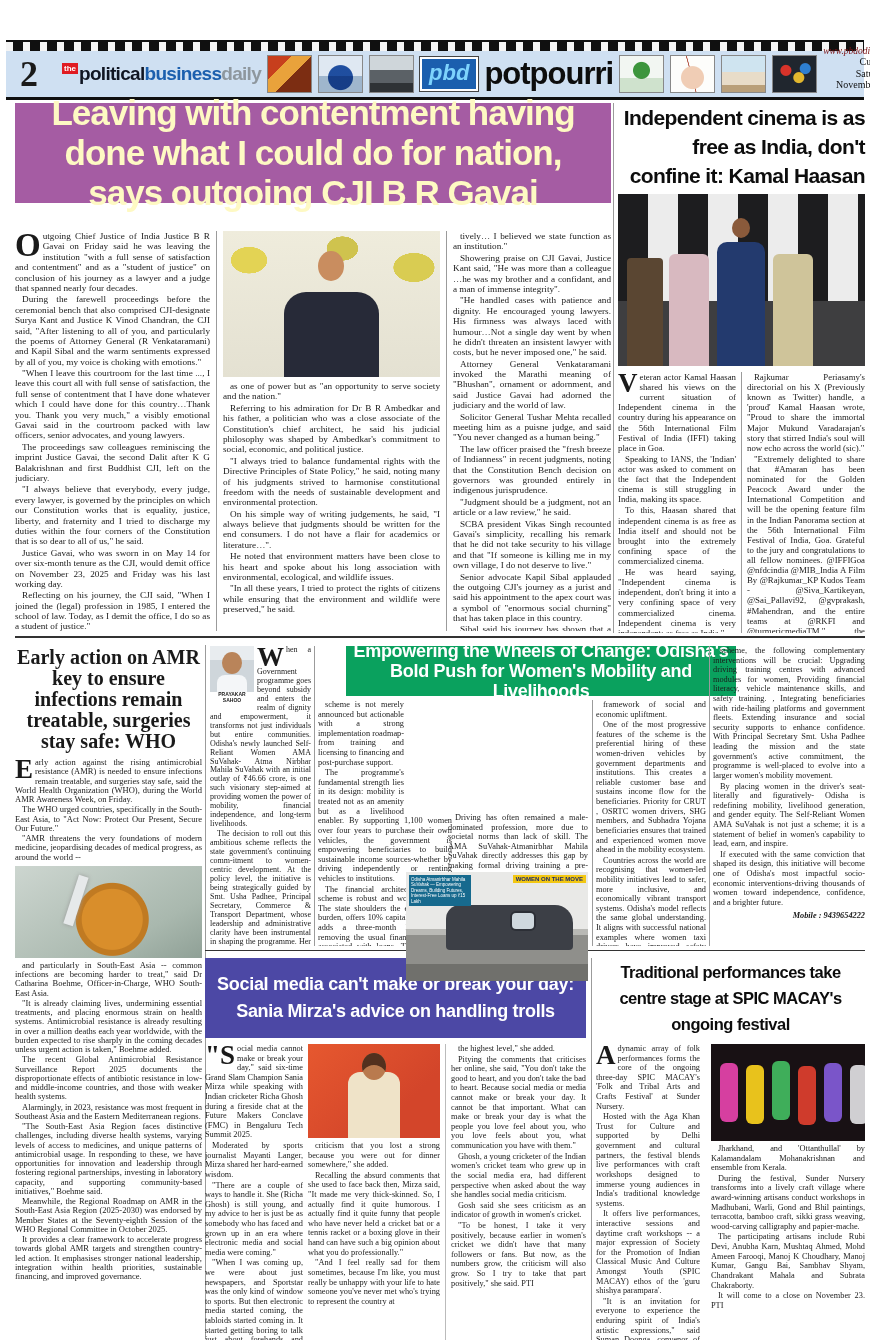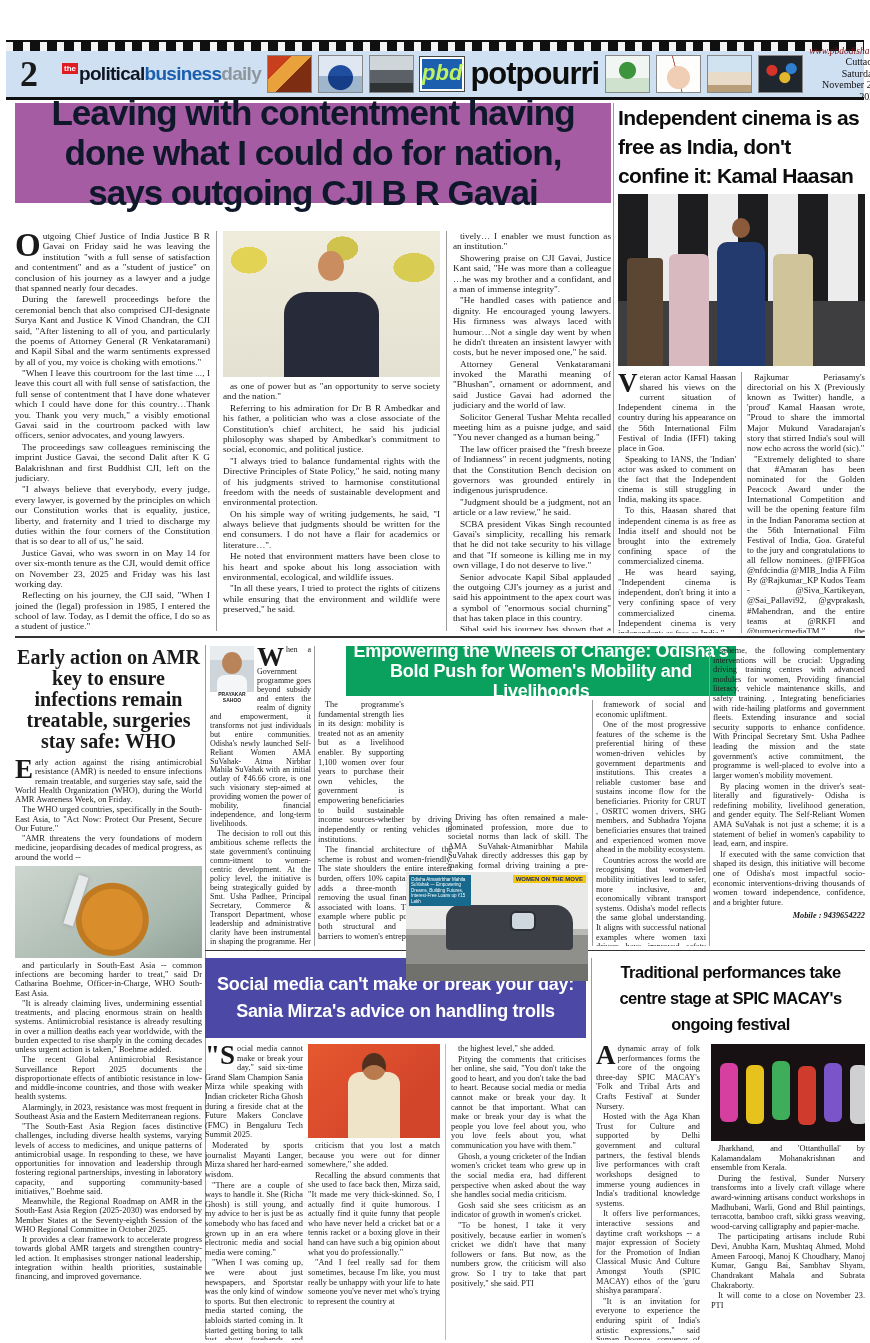--- a/index.html
+++ b/index.html
@@ -28,9 +28,9 @@
   .t-palm{background:#fdfdfb;background-image:radial-gradient(circle at 50% 60%,#f0cdb5 0 11px,transparent 12px),linear-gradient(75deg,transparent 46%,#b65a4a 47% 48%,transparent 49%);}
   .t-taj{background:linear-gradient(#cfe4f0 0 45%,#e8dcc8 45% 80%,#b99f79 80%);}
   .t-bill{background:#20262e;background-image:radial-gradient(circle at 30% 40%,#d8332a 0 5px,transparent 6px),radial-gradient(circle at 60% 60%,#e2b72e 0 5px,transparent 6px),radial-gradient(circle at 75% 35%,#2e7fd0 0 5px,transparent 6px);}
-  .pbdchip{background:#1b5fae;border:2px solid #fff;outline:1px solid #444;color:#bef264;
+  .pbdchip{background:#1b5fae;border:2px solid #fff;outline:1px solid #444;color:#7dd3fc;
     font-family:"Liberation Sans",sans-serif;font-weight:bold;font-style:italic;
-    font-size:22px;padding:1px 0 3px;flex:none;}
+    font-size:22px;padding:1px 7px 3px;flex:none;}
   .potpourri{font-family:"Liberation Sans",sans-serif;font-weight:bold;font-size:31px;
     letter-spacing:-1px;color:#0d0d0d;}
   .hright{margin-left:auto;margin-right:8px;text-align:right;line-height:1.15;}

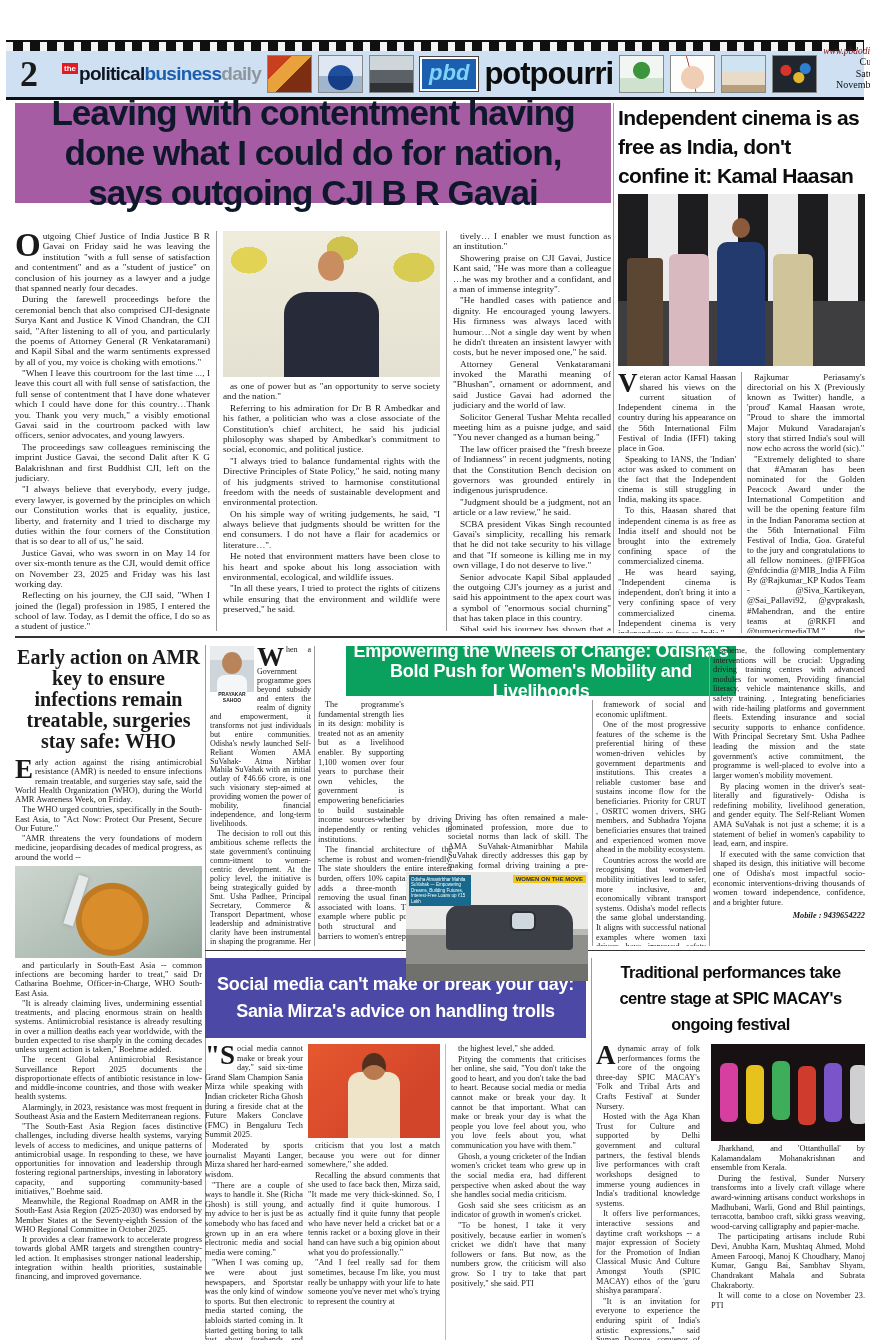--- a/index.html
+++ b/index.html
@@ -38,7 +38,7 @@
   .hright .pd{font-size:10px;color:#101010;}
   .hrule{left:6px;top:97px;width:858px;height:3px;background:#101010;}
   
-  .hl-purple{left:15px;top:103px;width:596px;height:100px;background:#a55ca3;color:#0f172a;
+  .hl-purple{left:15px;top:103px;width:596px;height:100px;background:#a55ca3;color:#fef9c3;
     font-family:"Liberation Sans",sans-serif;font-weight:bold;font-size:35px;line-height:40px;
     letter-spacing:-1px;display:flex;align-items:center;justify-content:center;text-align:center;
     padding:0 15px;box-sizing:border-box;}

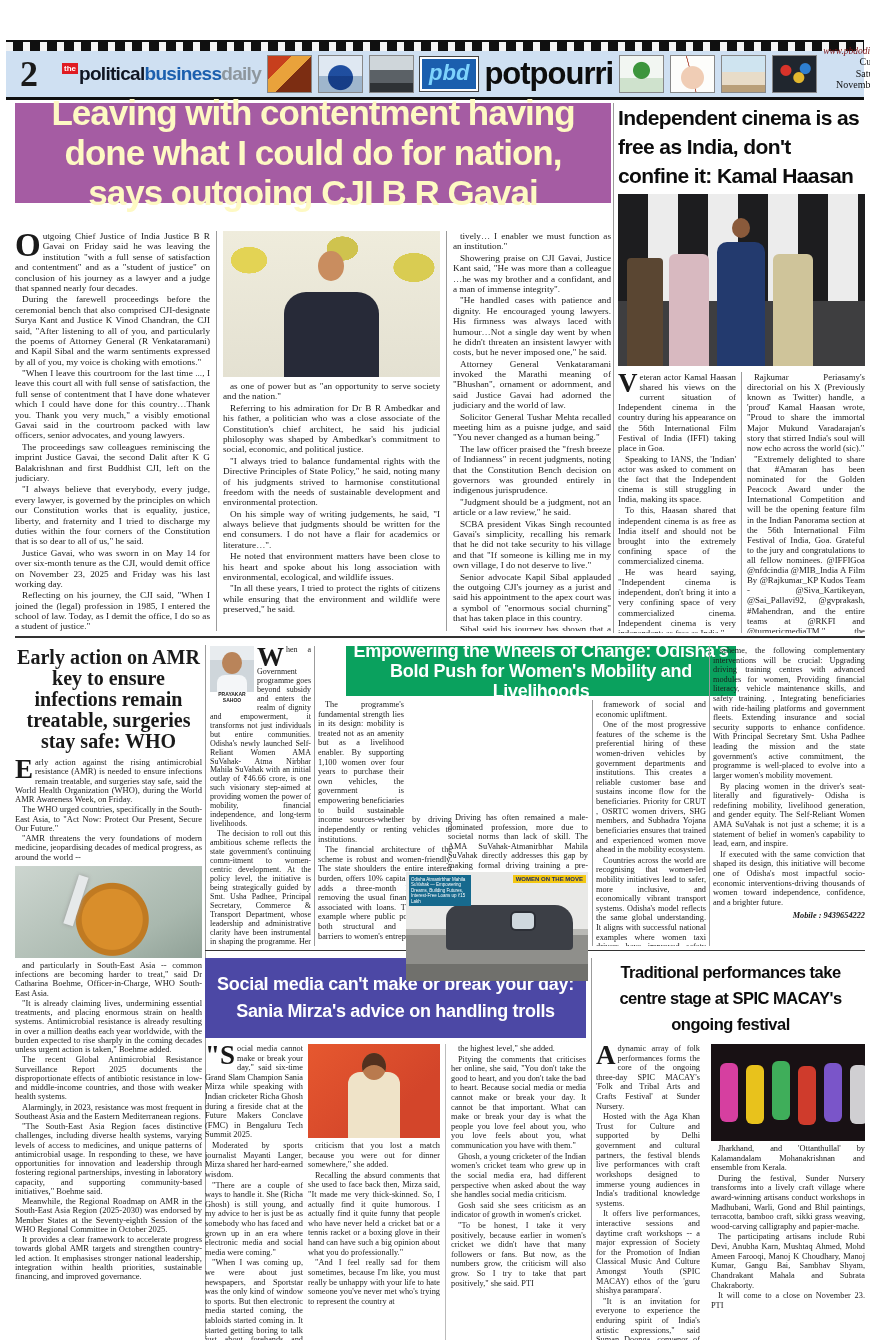--- a/index.html
+++ b/index.html
@@ -44,7 +44,7 @@
     padding:0 15px;box-sizing:border-box;}
   .hl-kamal{left:618px;top:103px;width:247px;height:88px;color:#0d0d0d;
     font-family:"Liberation Sans",sans-serif;font-weight:bold;font-size:21px;line-height:29px;
-    letter-spacing:-0.6px;text-align:left;}
+    letter-spacing:-0.6px;text-align:right;}
   .hl-green{left:318px;top:646px;width:390px;height:50px;background:#0aa15e;color:#fff;
     font-family:"Liberation Sans",sans-serif;font-weight:bold;font-size:18px;line-height:20px;
     letter-spacing:-0.3px;display:flex;align-items:center;justify-content:center;text-align:center;padding:0 3px;box-sizing:border-box;margin-left:28px;}

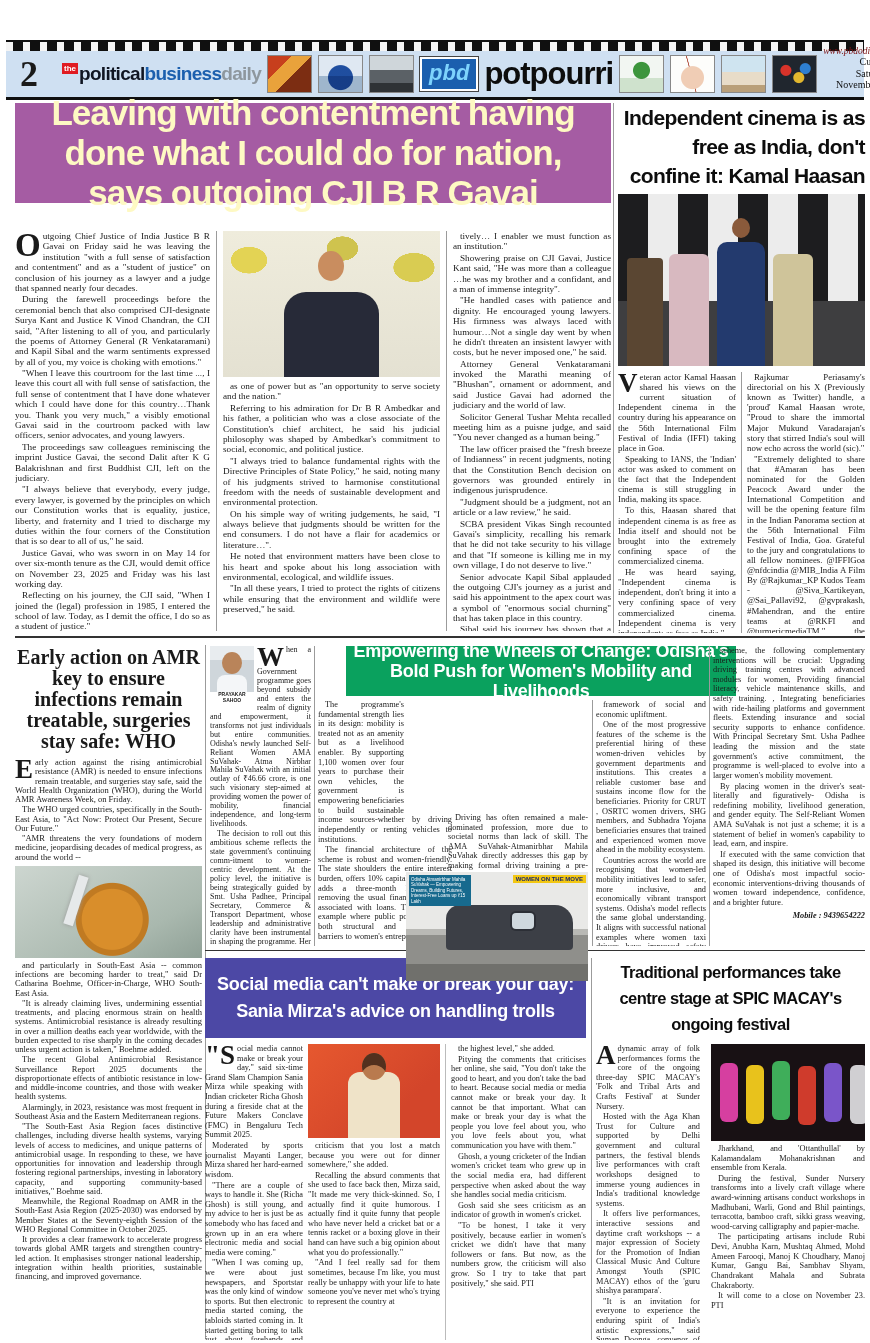--- a/index.html
+++ b/index.html
@@ -175,7 +175,7 @@
         </div>
     </div>
     <div class="txt f92" style="flex:1;margin-left:6px;padding-left:6px;border-left:1px solid #9b9b9b;">
-        <p>tively… I enabler we must function as an institution."</p>
+        <p>tively… I believed we state function as an institution."</p>
         <p>Showering praise on CJI Gavai, Justice Kant said, "He was more than a colleague …he was my brother and a confidant, and a man of immense integrity".</p>
         <p>"He handled cases with patience and dignity. He encouraged young lawyers. His firmness was always laced with humour…Not a single day went by when he didn't threaten an insistent lawyer with costs, but he never imposed one," he said.</p>
         <p>Attorney General Venkataramani invoked the Marathi meaning of "Bhushan", ornament or adornment, and said Justice Gavai had adorned the judiciary and the world of law.</p>

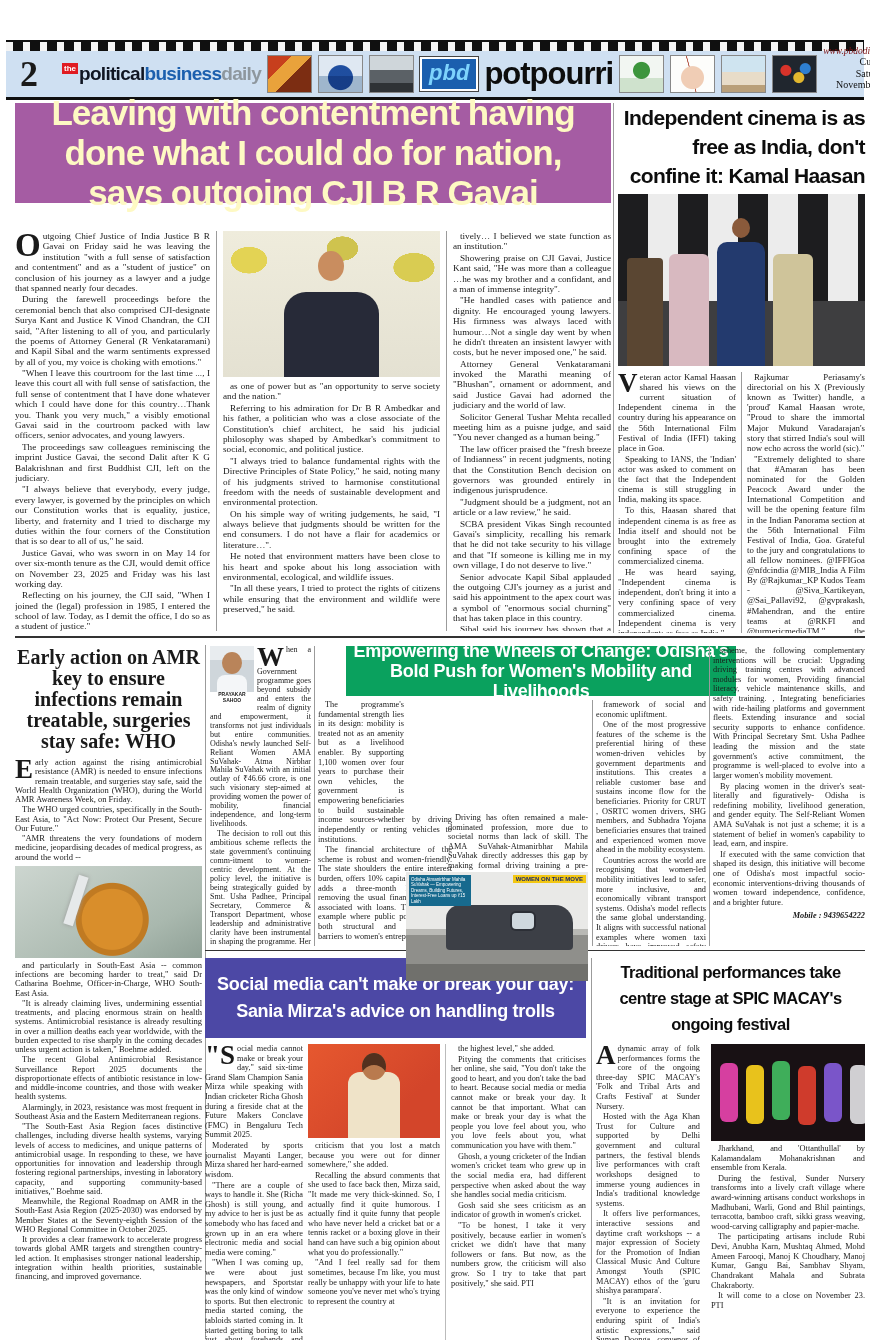--- a/index.html
+++ b/index.html
@@ -242,6 +242,7 @@
   <div class="abs txt f83" style="left:318px;top:700px;width:134px;height:246px;">
     <div class="wrapspacer"></div>
     <div>
+        <p>scheme is not merely announced but actionable with a strong implementation roadmap-from training and licensing to financing and post-purchase support.</p>
         <p>The programme's fundamental strength lies in its design: mobility is treated not as an amenity but as a livelihood enabler. By supporting 1,100 women over four years to purchase their own vehicles, the government is empowering beneficiaries to build sustainable income sources-whether by driving independently or renting vehicles to institutions.</p>
         <p>The financial architecture of the scheme is robust and women-friendly. The state shoulders the entire interest burden, offers 10% capital support, and adds a three-month EMI buffer, removing the usual financial anxieties associated with loans. This is a rare example where public policy removes both structural and psychological barriers to women's entrepreneurship.</p>
       </div>

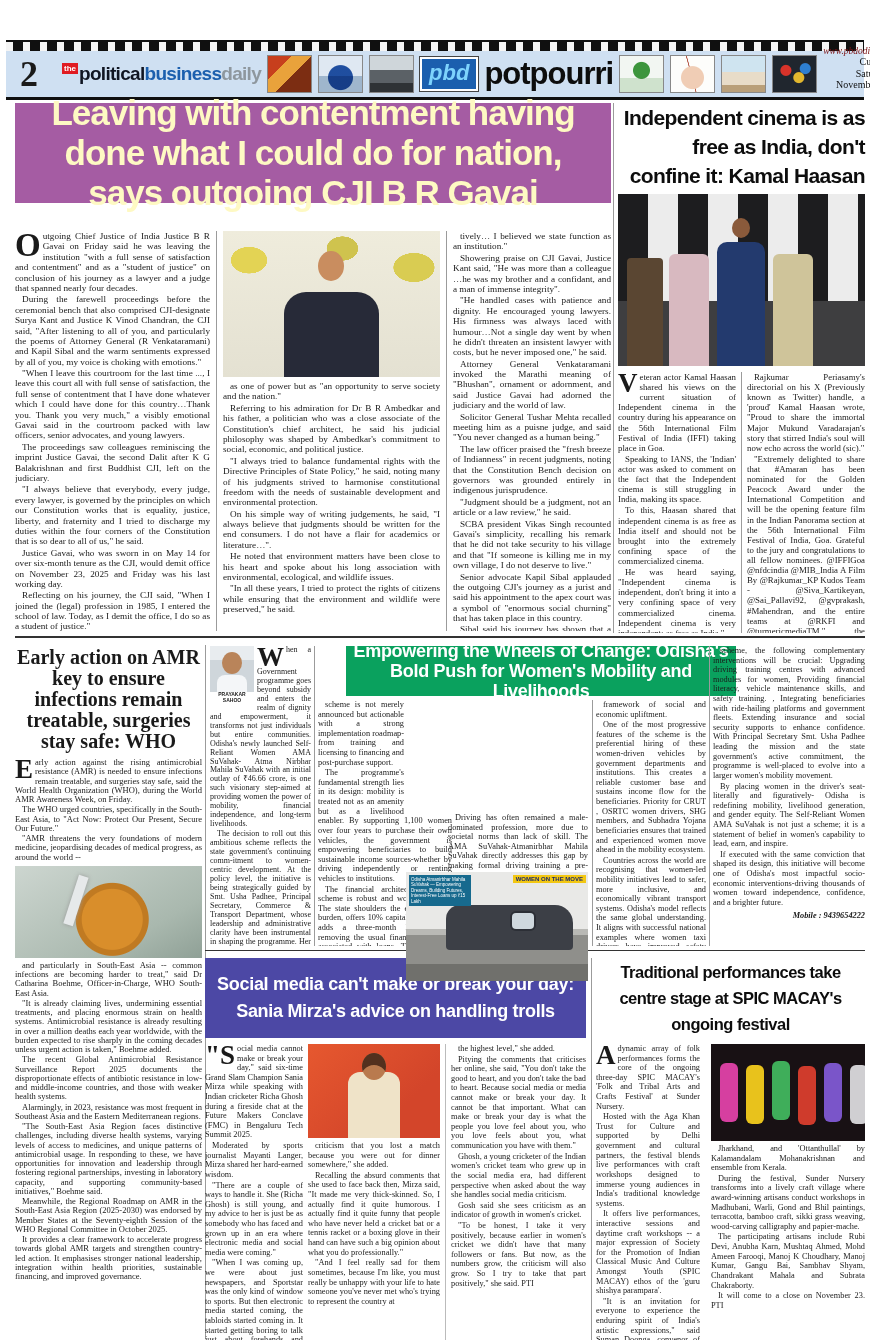--- a/index.html
+++ b/index.html
@@ -284,7 +284,7 @@
     <div style="width:132px;margin-left:5px;">
       <div class="photo ph-sania" style="width:100%;height:94px;margin-bottom:3px;"></div>
       <div class="txt f83" style="height:196px;">
-          <p>criticism that you lost a match because you were out for dinner somewhere," she added.</p>
+          <p>criticism that you lost a strong because you were out for dinner somewhere," she added.</p>
           <p>Recalling the absurd comments that she used to face back then, Mirza said, "It made me very thick-skinned. So, I actually find it quite humorous. I actually find it quite funny that people who have never held a cricket bat or a tennis racket or a boxing glove in their hand can have such a big opinion about what you do professionally."</p>
           <p>"And I feel really sad for them sometimes, because I'm like, you must really be unhappy with your life to hate someone you've never met who's trying to represent the country at</p>
         </div>

